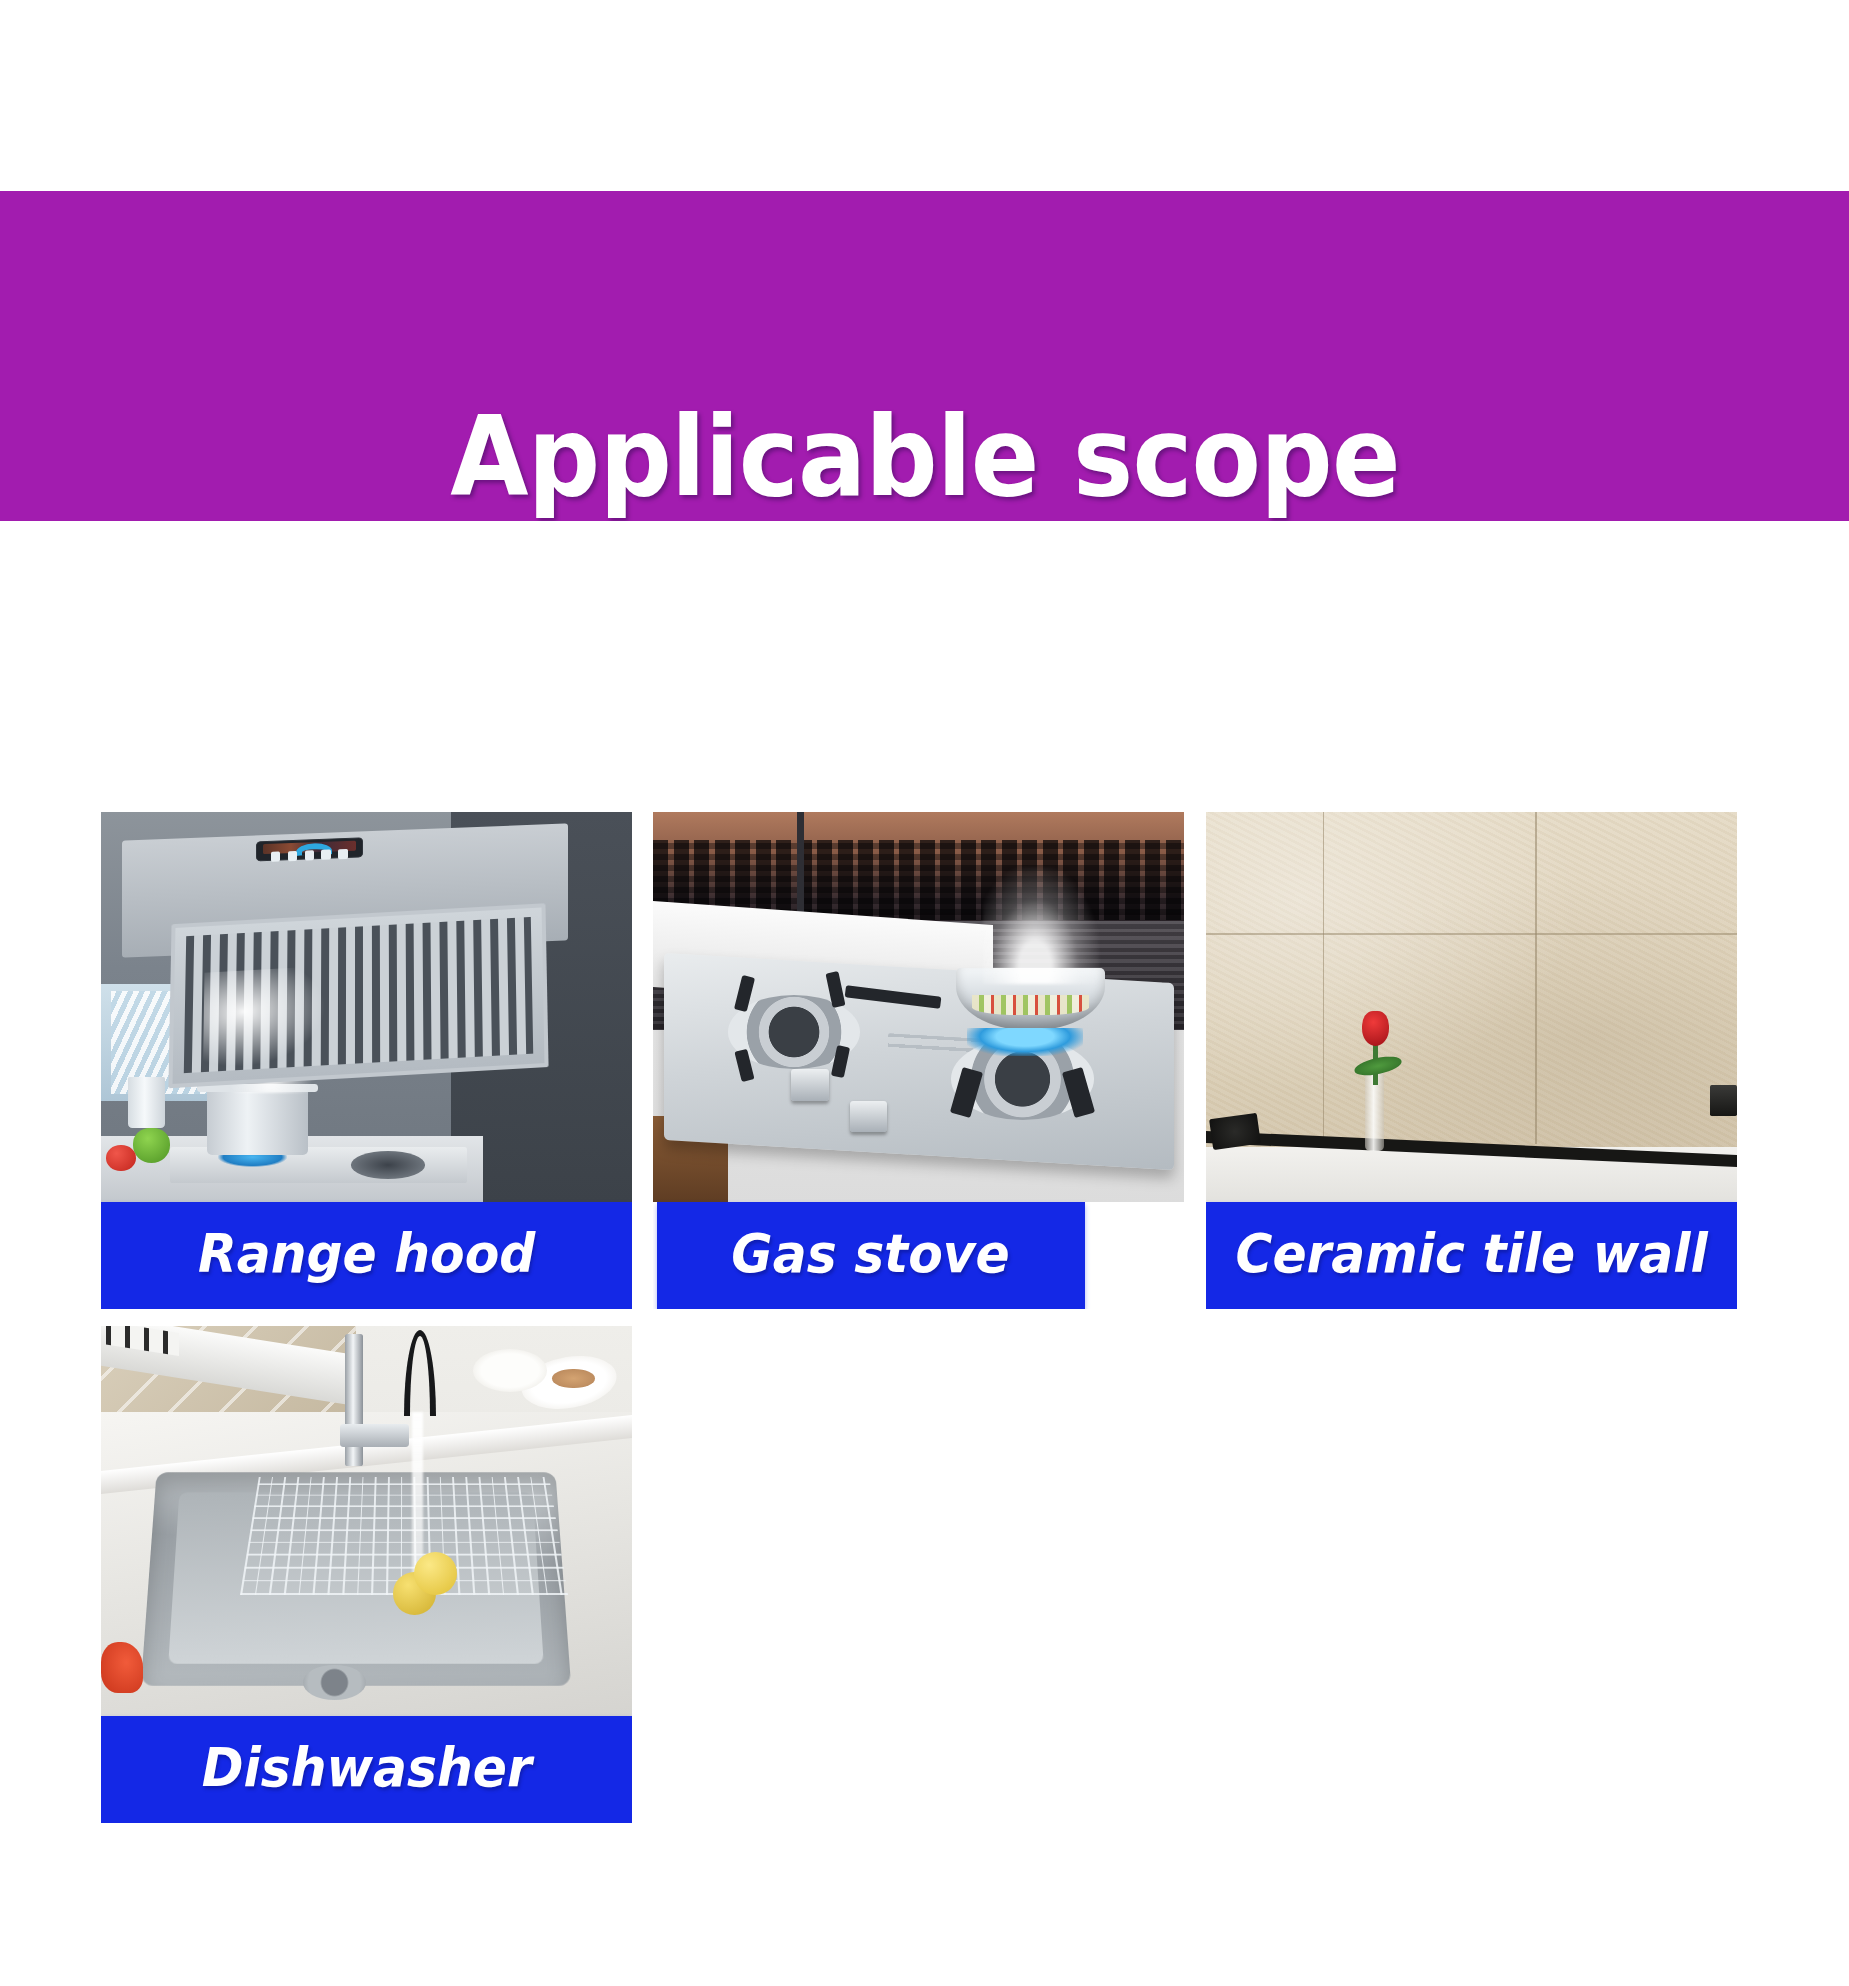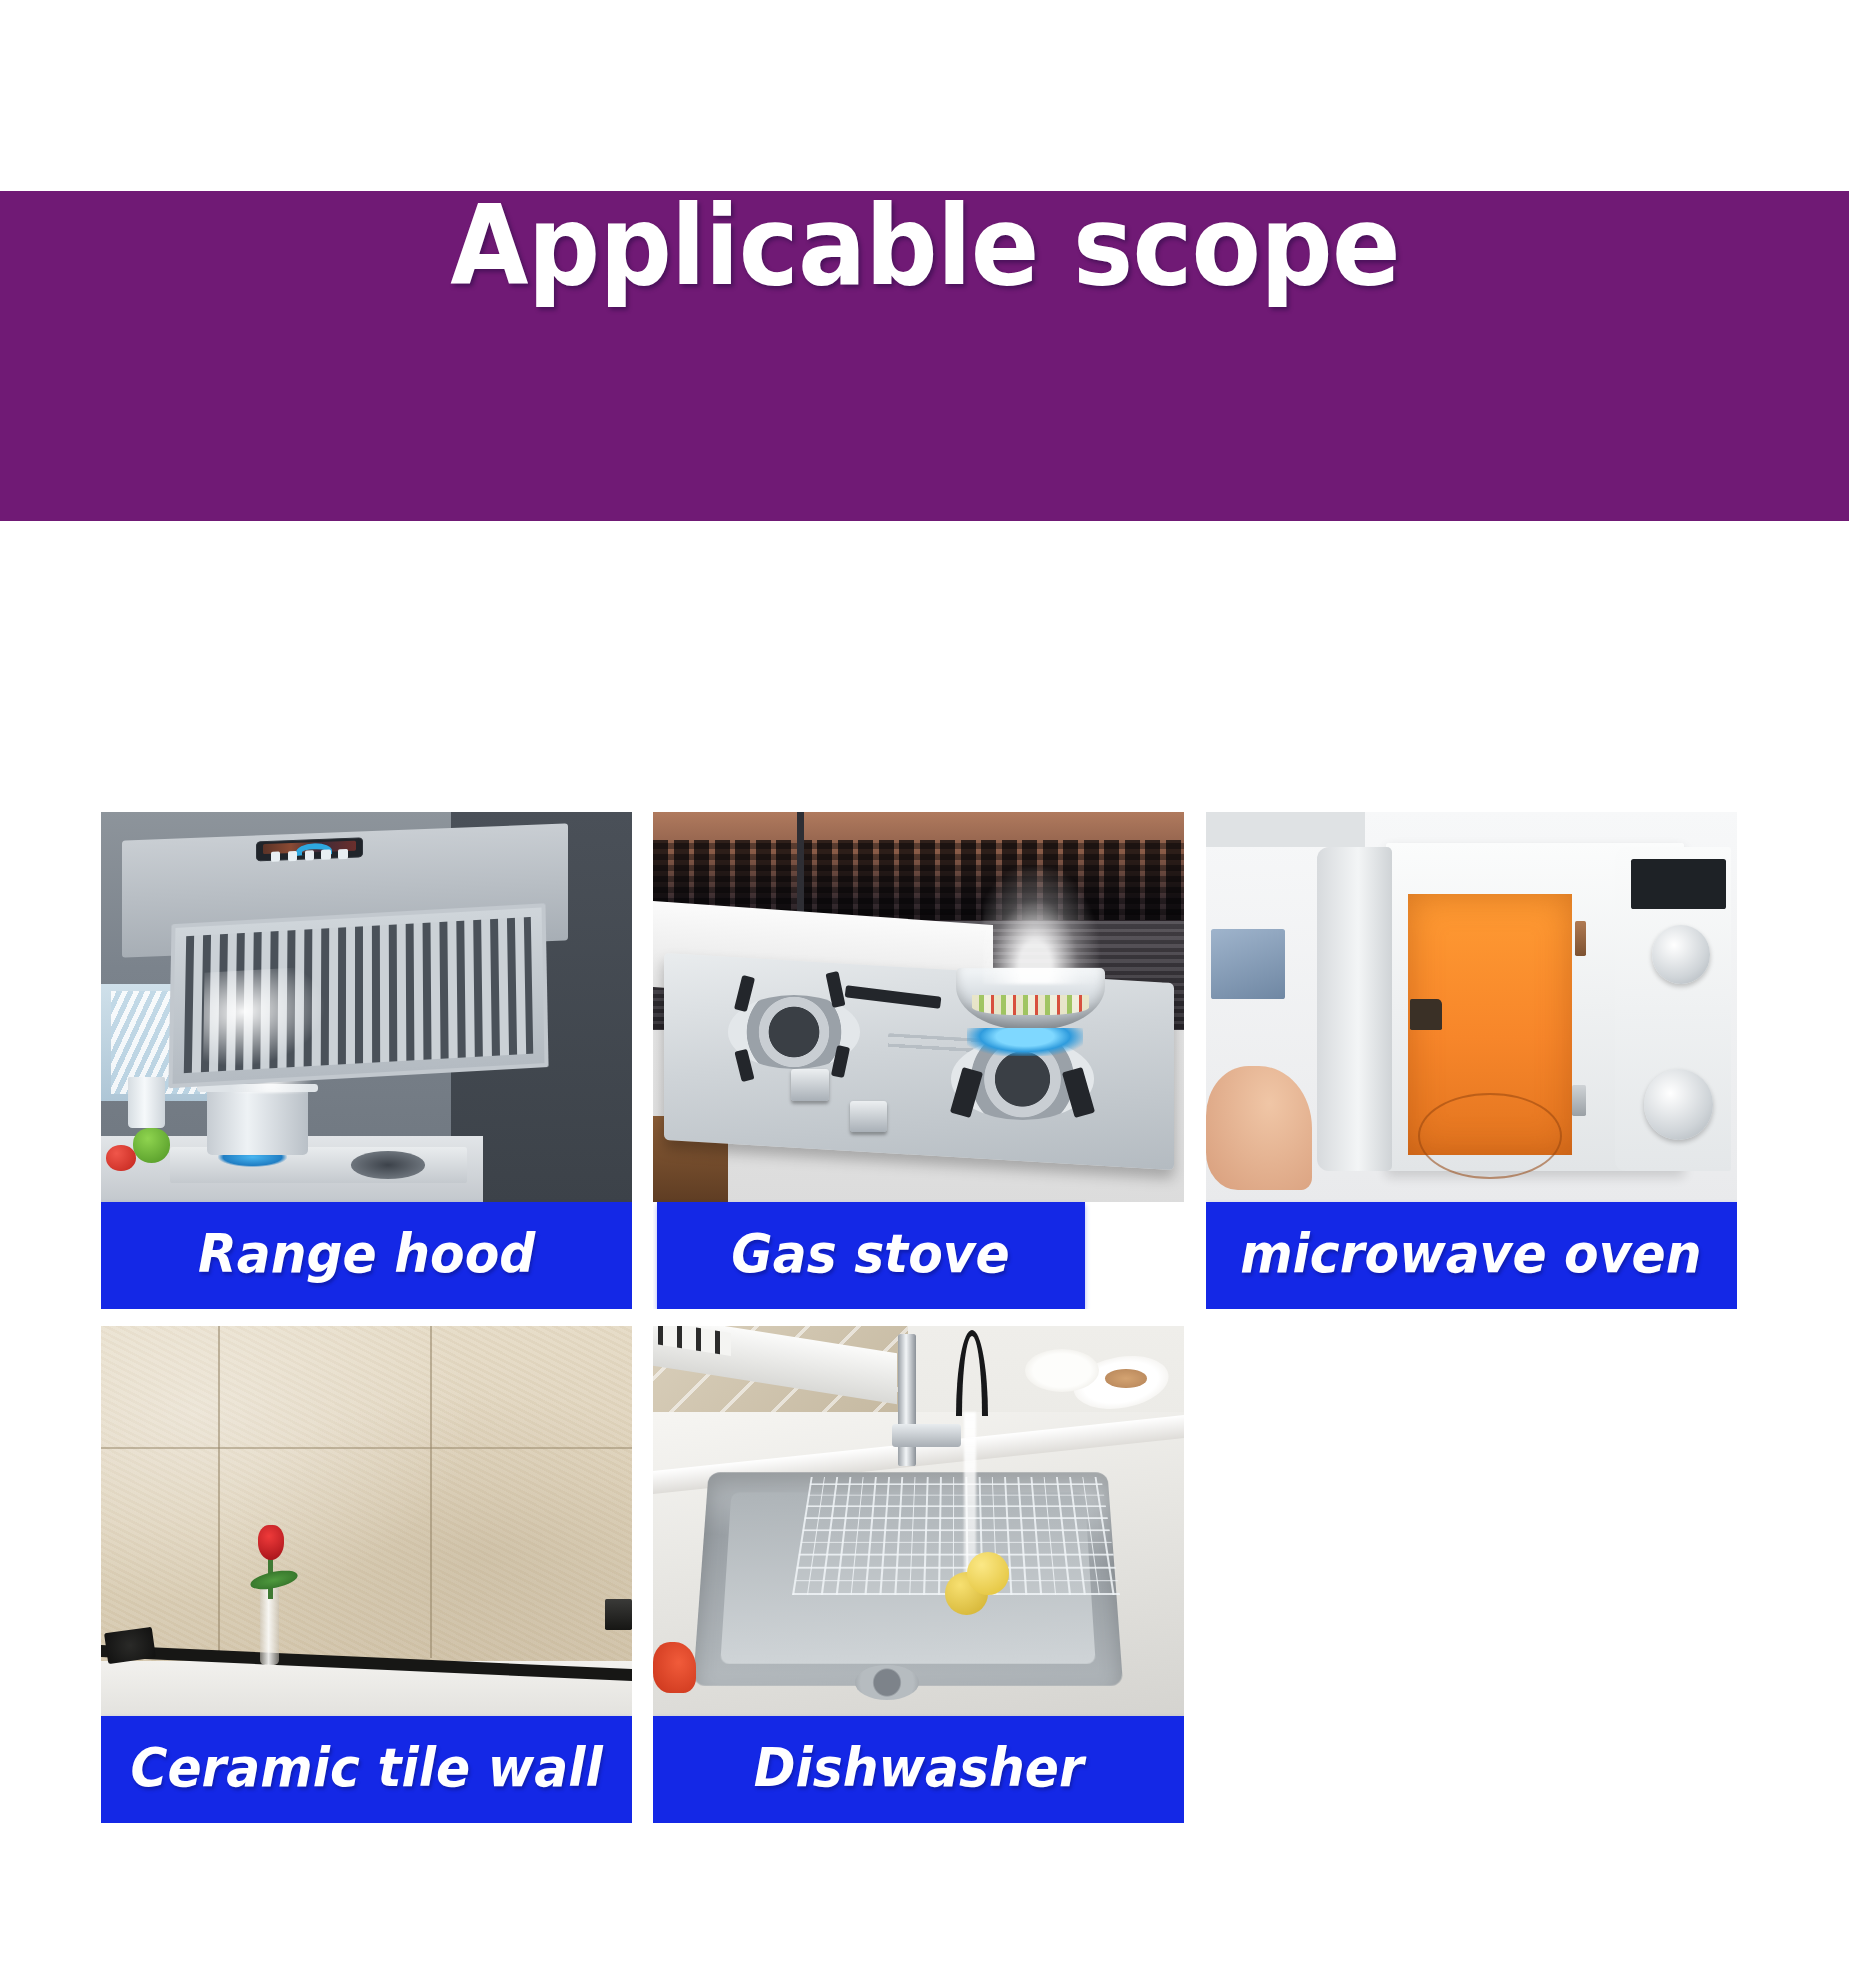--- a/index.html
+++ b/index.html
@@ -26,9 +26,9 @@
     top: 191px;
     width: 1849px;
     height: 330px;
-    background: #701a75;
+    background: #a21caf;
     display: flex;
-    align-items: flex-start;
+    align-items: flex-end;
     justify-content: center;
     overflow: hidden;
   }

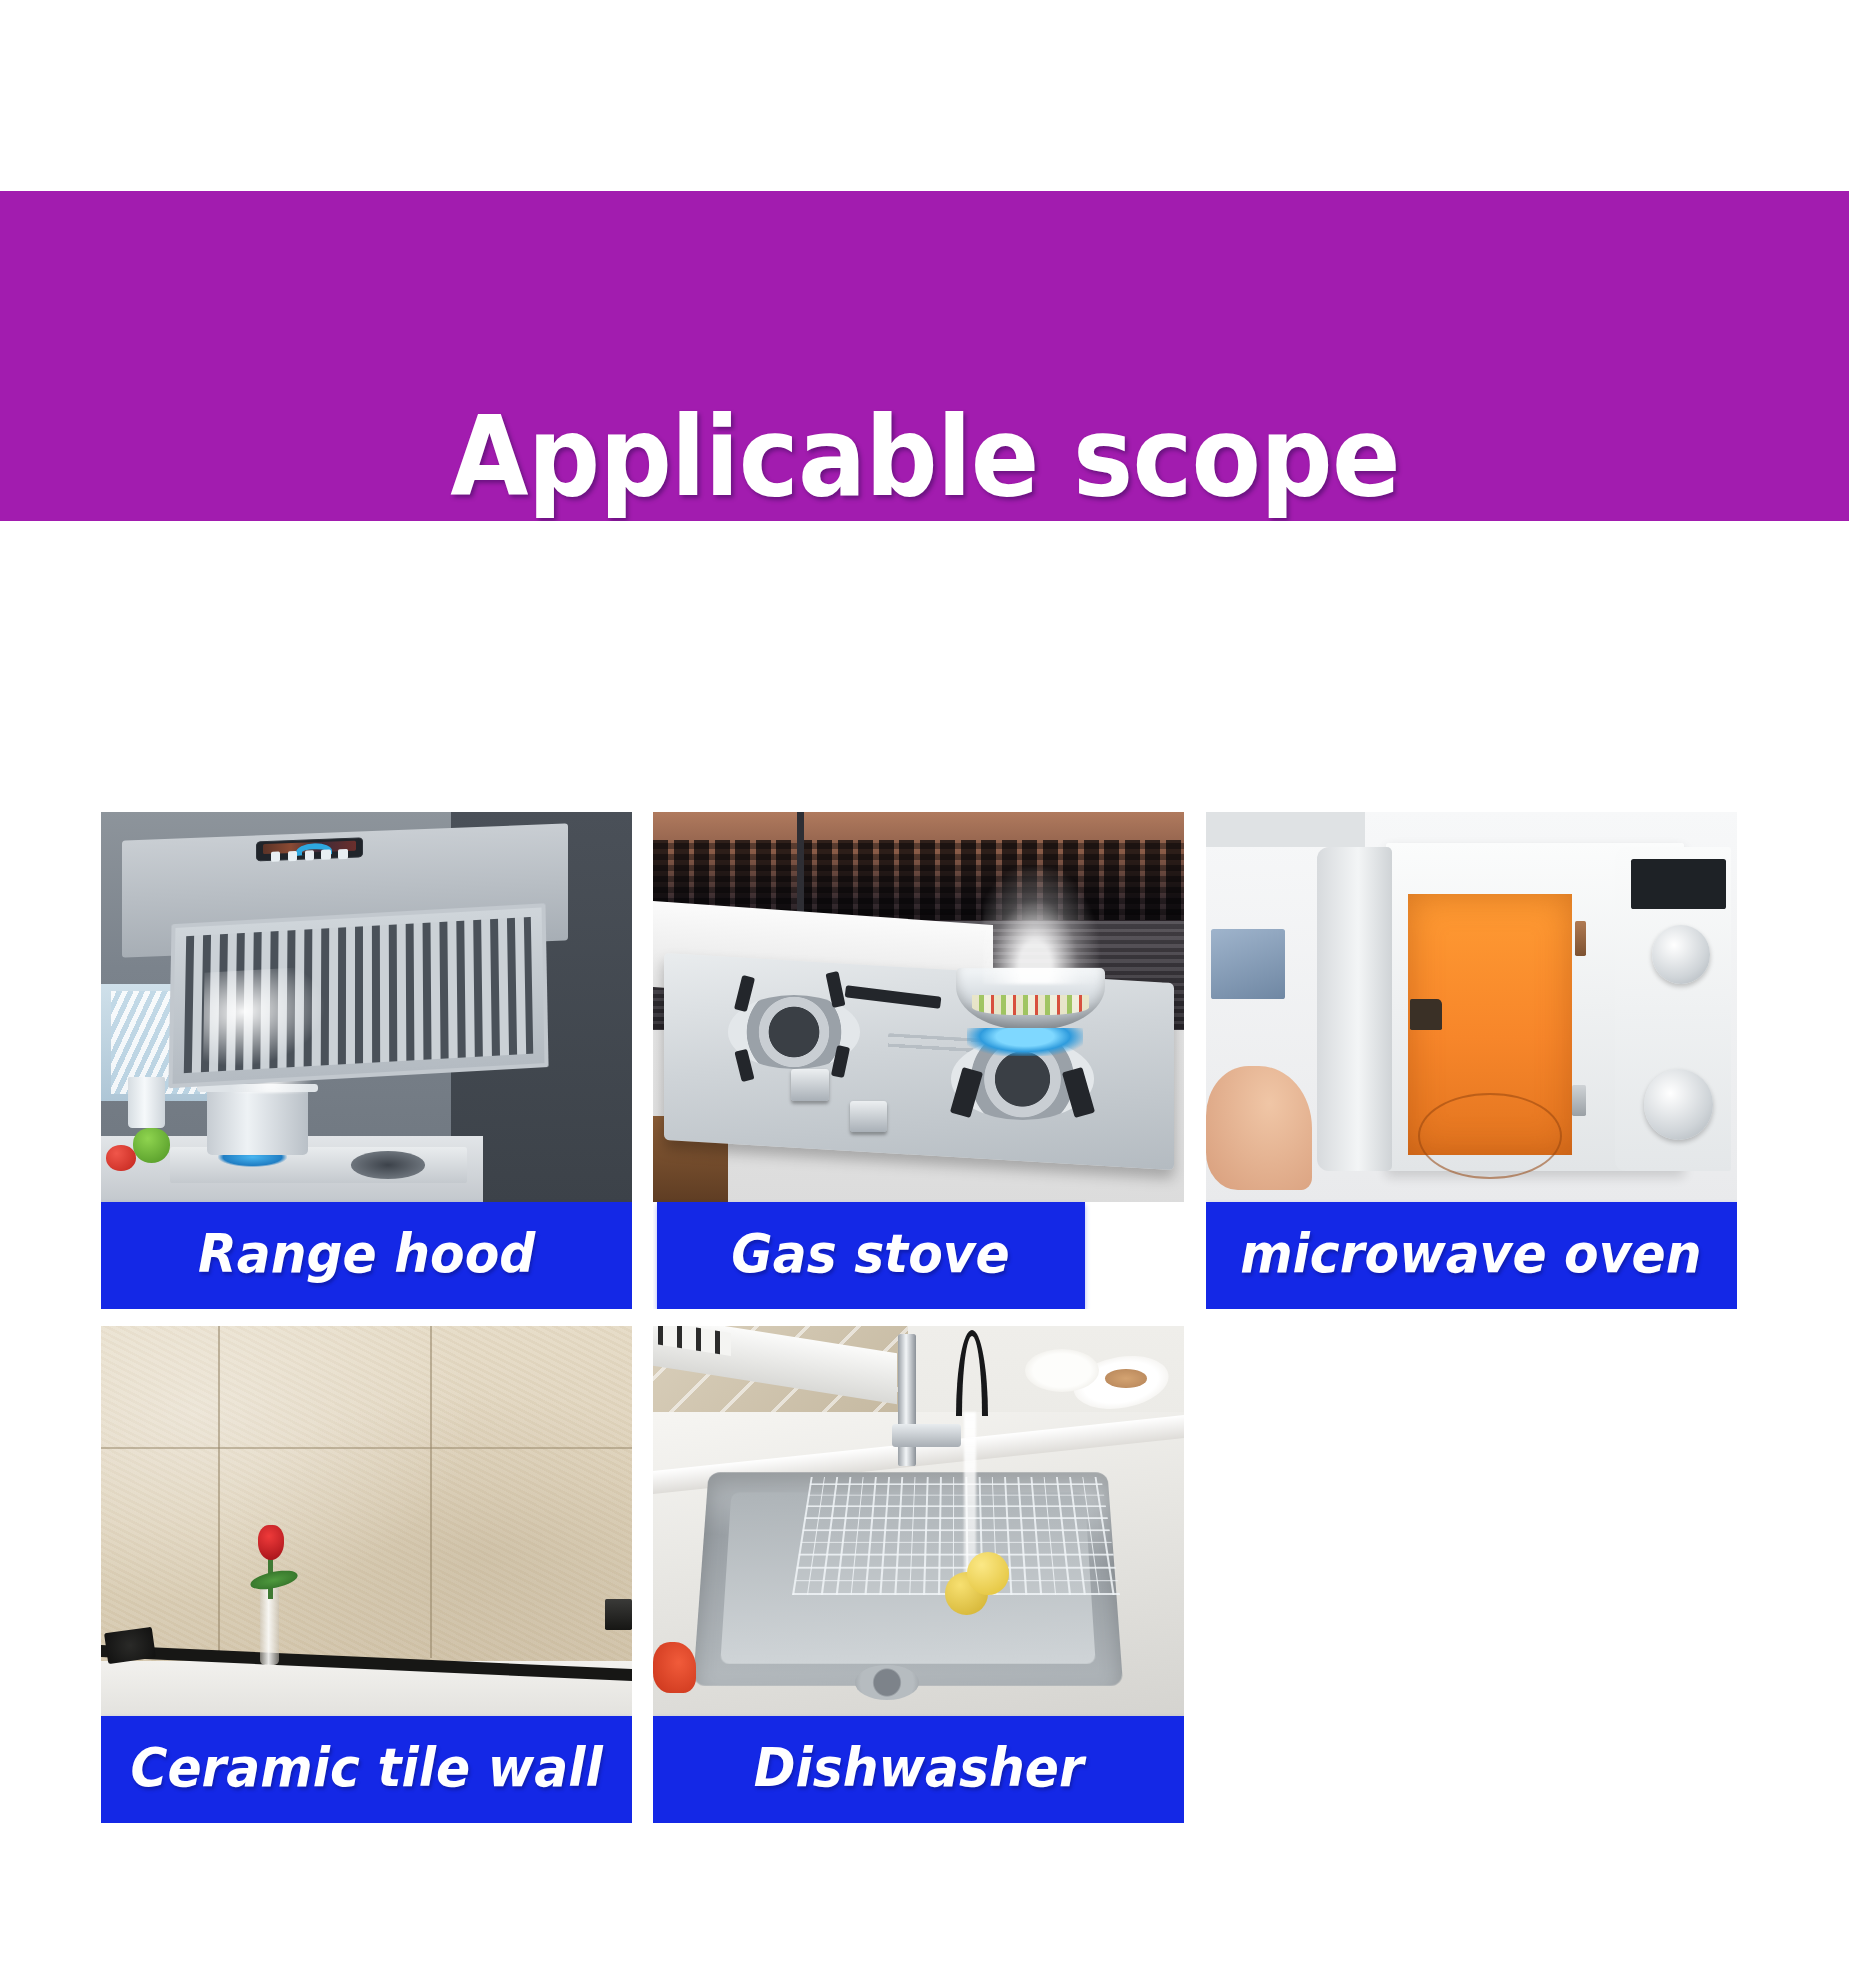--- a/index.html
+++ b/index.html
@@ -439,30 +439,6 @@
       </div>
     </div>
 
-    <div class="card">
-      <div class="card-photo">
-        <div class="ph-micro">
-          <div class="mw-bgwall"></div>
-          <div class="mw-topshelf"></div>
-          <div class="mw-blue"></div>
-          <div class="mw-body"></div>
-          <div class="mw-cavity"></div>
-          <div class="mw-plate"></div>
-          <div class="mw-bracket"></div>
-          <div class="mw-latch1"></div>
-          <div class="mw-latch2"></div>
-          <div class="mw-panel"></div>
-          <div class="mw-display"></div>
-          <div class="mw-dial mw-d1"></div>
-          <div class="mw-dial mw-d2"></div>
-          <div class="mw-door"></div>
-          <div class="mw-hand"></div>
-        </div>
-      </div>
-      <div class="card-label">
-        <span class="card-label-text">microwave oven</span>
-      </div>
-    </div>
 
 
     <div class="card">

